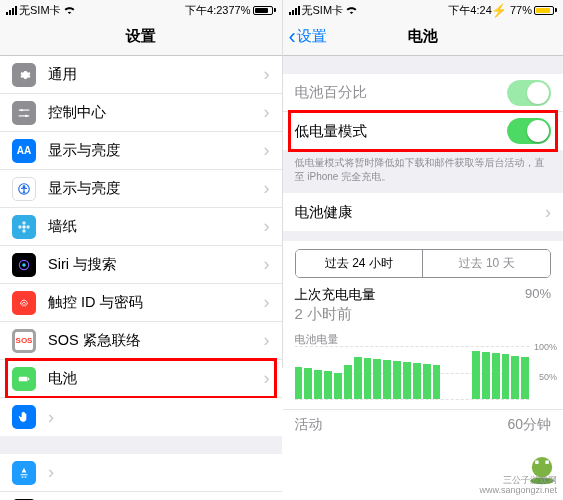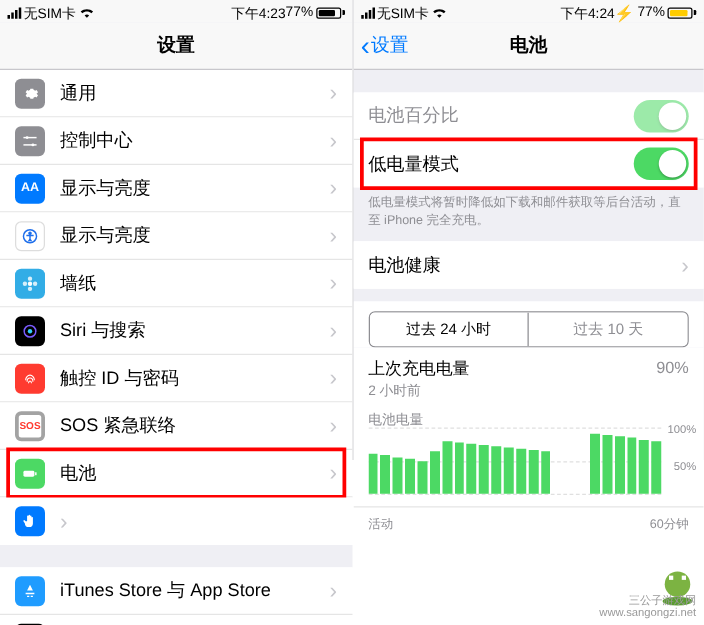--- a/index.html
+++ b/index.html
@@ -77,7 +77,7 @@
   .seg div.active { position:relative; }
   .section { background:#fff; padding:8px 12px 4px; }
   .sec-title { font-size:13.5px; }
-  .sec-sub { font-size:11px; color:#8e8e93; margin-top:1px; }
+  .sec-sub { font-size:15px; color:#8e8e93; margin-top:1px; }
   .sec-right { float:right; font-size:13px; color:#8e8e93; }
   .chart-area {
     background:#fff; padding:4px 12px 8px; position:relative; height:82px;

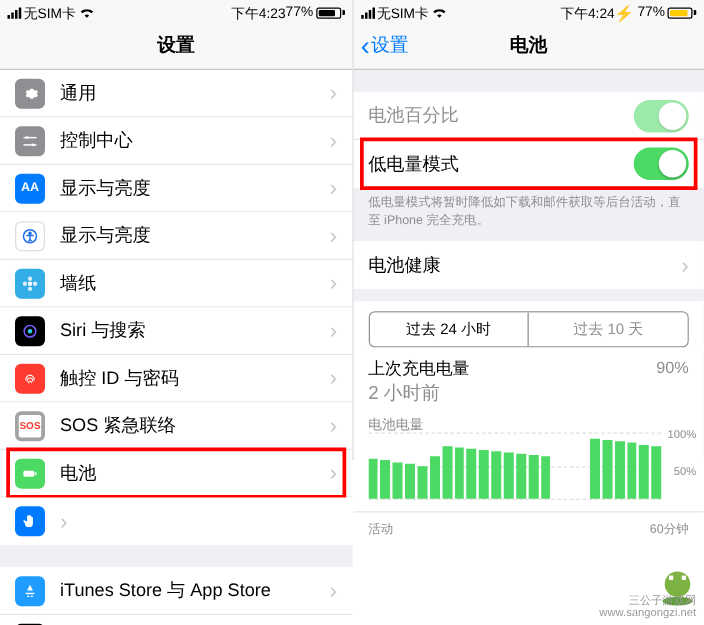--- a/index.html
+++ b/index.html
@@ -90,7 +90,7 @@
   .bars { position:absolute; left:12px; right:34px; bottom:10px; top:18px; display:flex; align-items:flex-end; gap:2px; }
   .bar { flex:1; background:#4cd964; }
   .bar.empty { background:transparent; }
-  .activity-row { background:#fff; padding:6px 12px 4px; display:flex; justify-content:space-between; font-size:10px; color:#8e8e93; }
+  .activity-row { background:#fff; padding:6px 12px 4px; display:flex; justify-content:space-between; font-size:14px; color:#8e8e93; }
   .watermark { position:absolute; right:6px; bottom:4px; font-size:9px; color:#999; text-align:right; line-height:1.1; z-index:5; }
   .wm-badge {
     position:absolute; right:4px; bottom:14px; width:34px; height:34px; z-index:5;

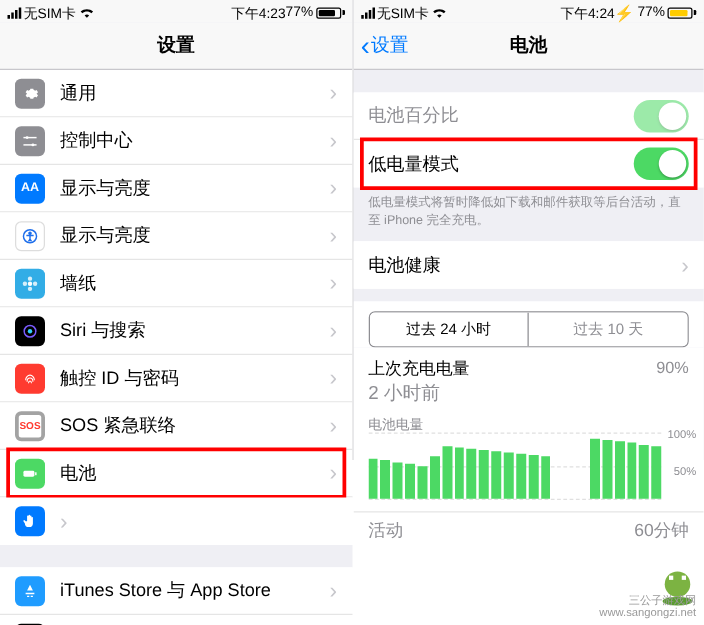--- a/index.html
+++ b/index.html
@@ -235,7 +235,6 @@
             <path d="M12 3l4 8h-8l4-8zM6 14h12v2H6zM8 18h3v2H8zM13 18h3v2h-3z"></path>
           </svg>
         </div>
-      <div class="label">iTunes Store 与 App Store</div>
       <div class="chevron">›</div>
     </div>
     <div class="row">

